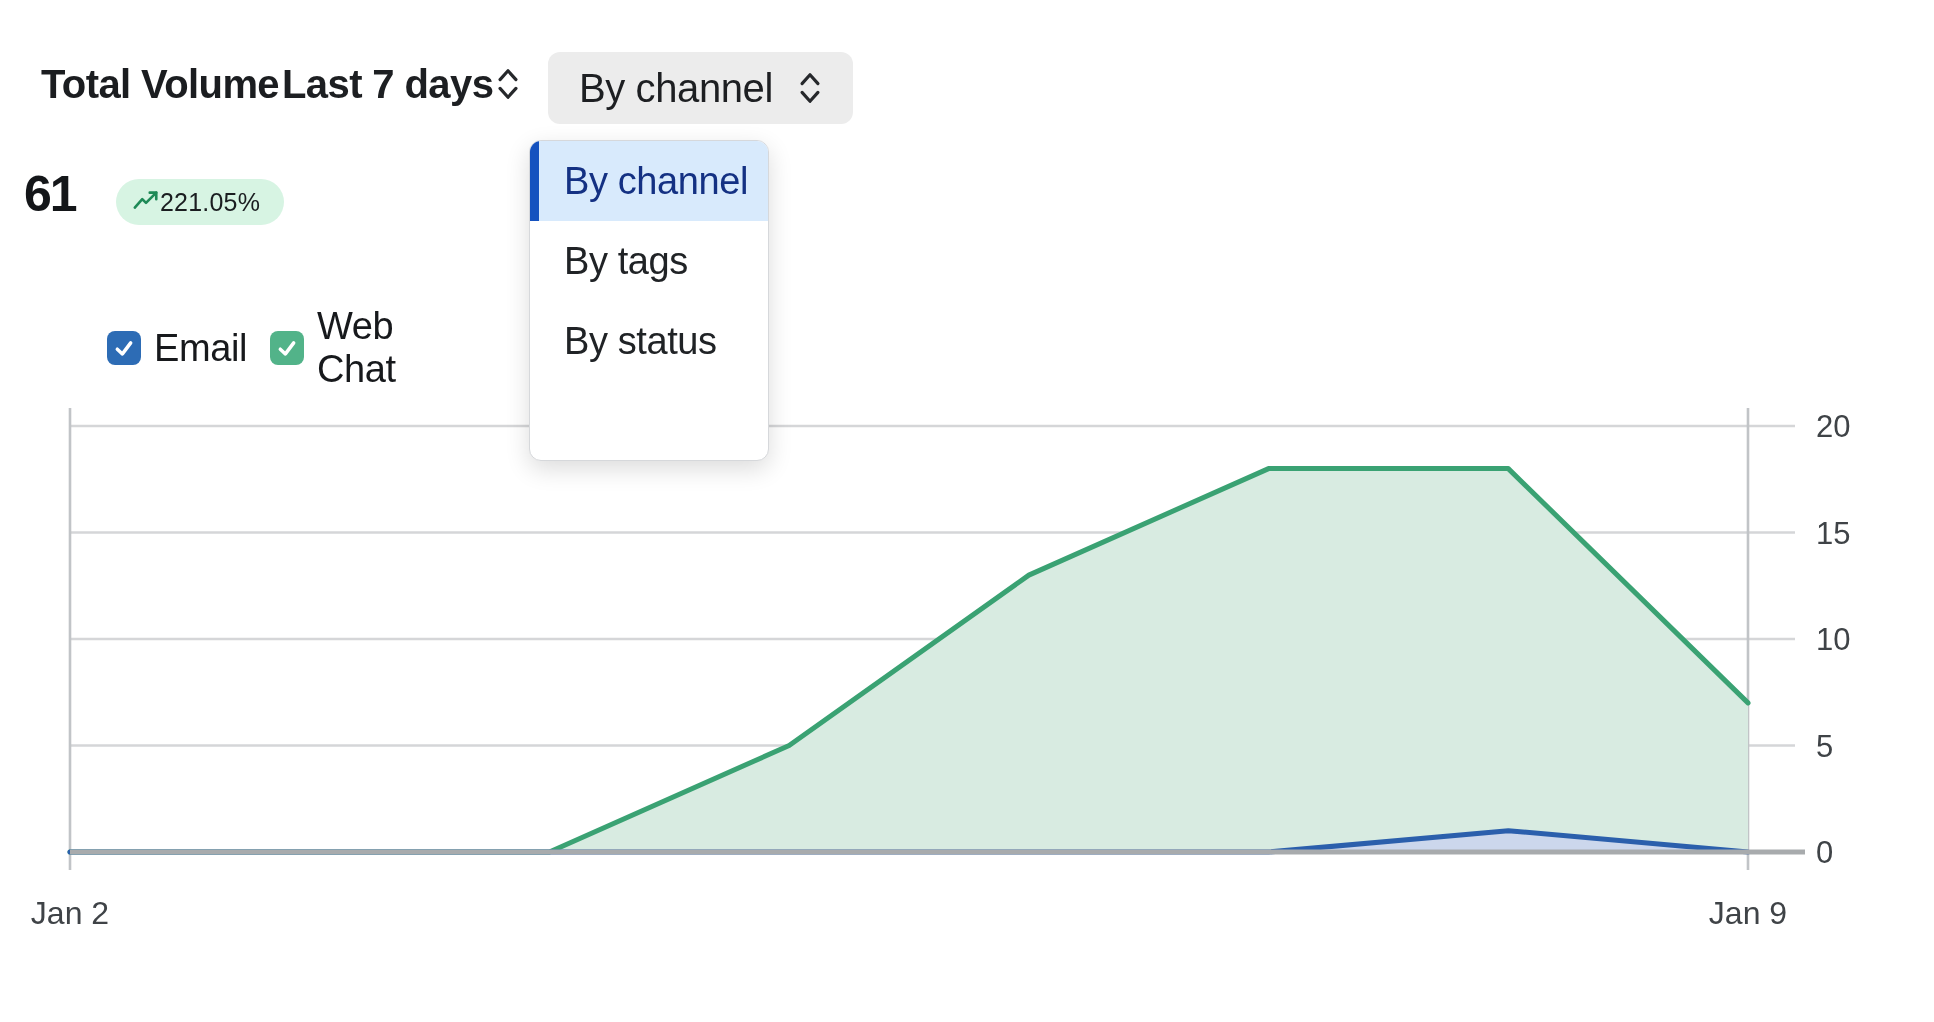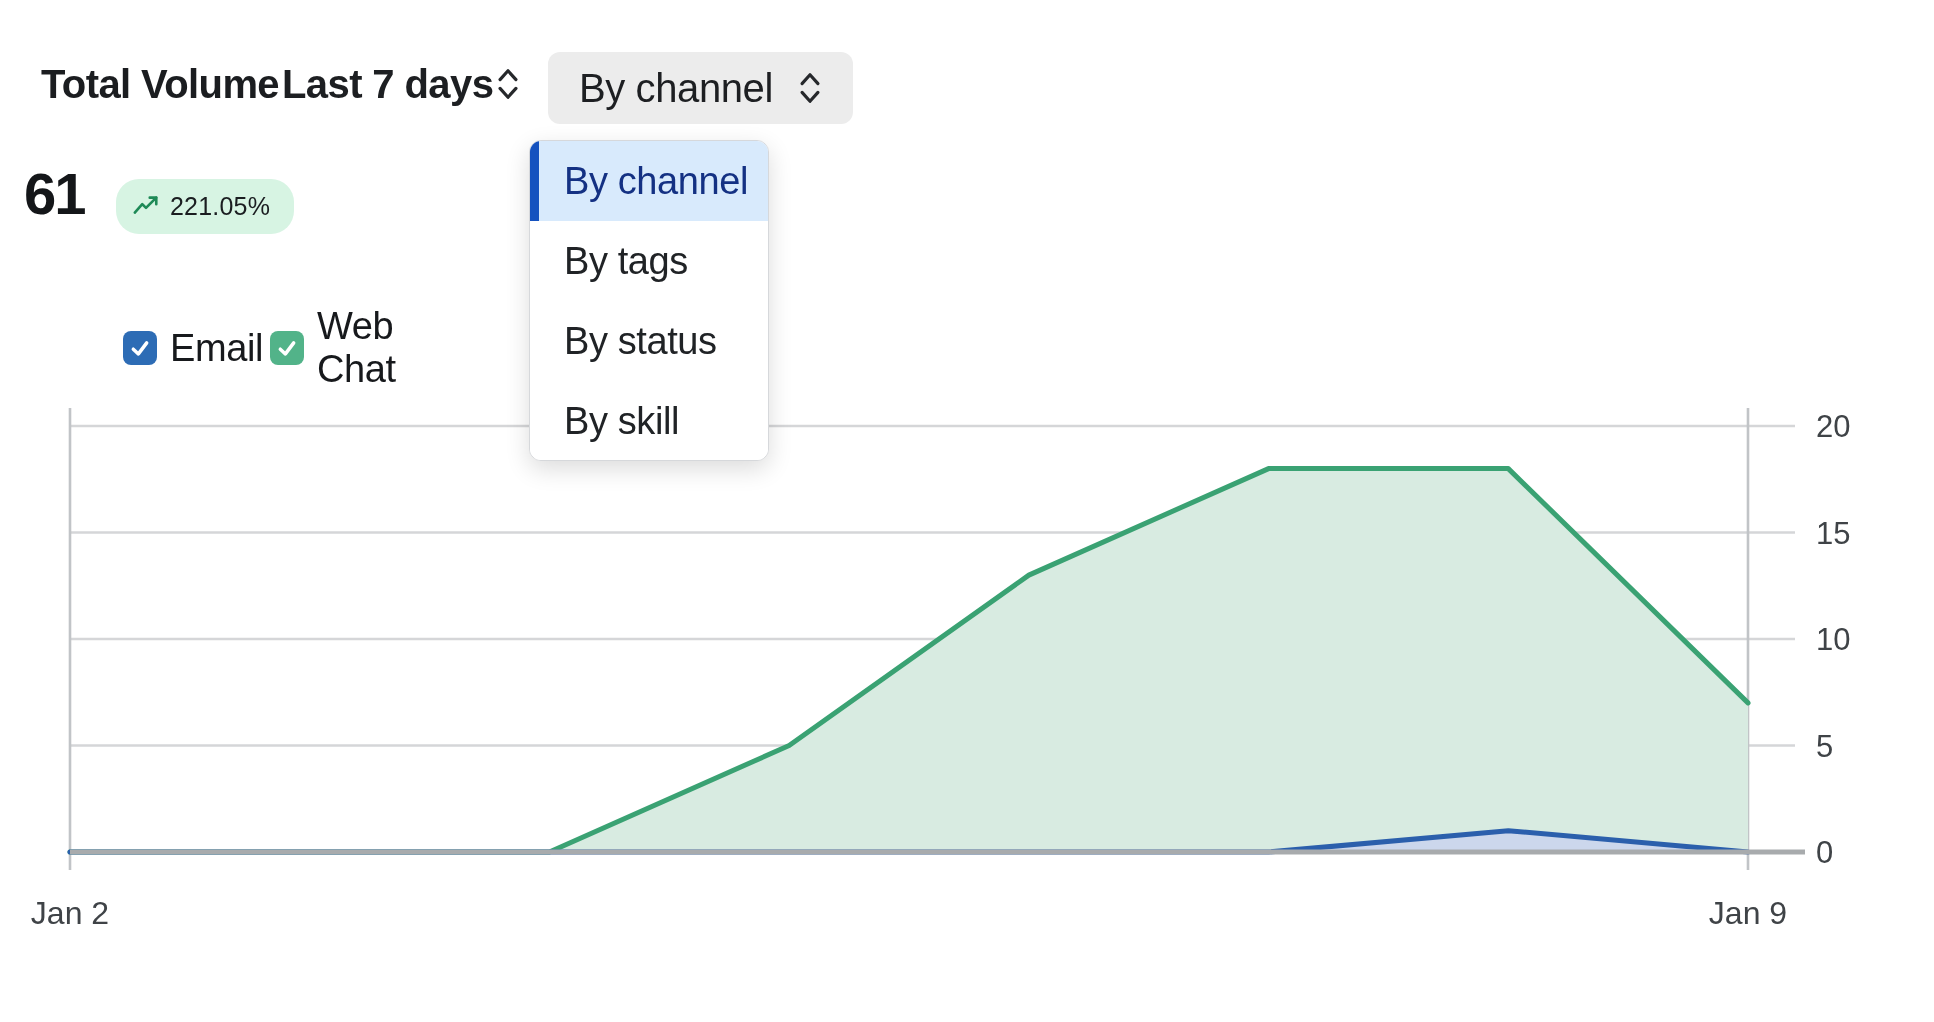--- a/index.html
+++ b/index.html
@@ -38,7 +38,7 @@
   .stat-row { position:absolute; left:0; top:150px; height:90px; z-index:2; }
   .big-number {
     position:absolute; left:24px; top:8px;
-    font-size:58px; line-height:72px; font-weight:600; letter-spacing:-2px; color:#141619;
+    font-size:50px; line-height:72px; font-weight:600; letter-spacing:-2px; color:#141619;
   }
   .trend-badge {
     position:absolute; left:116px; top:29px; height:55px;

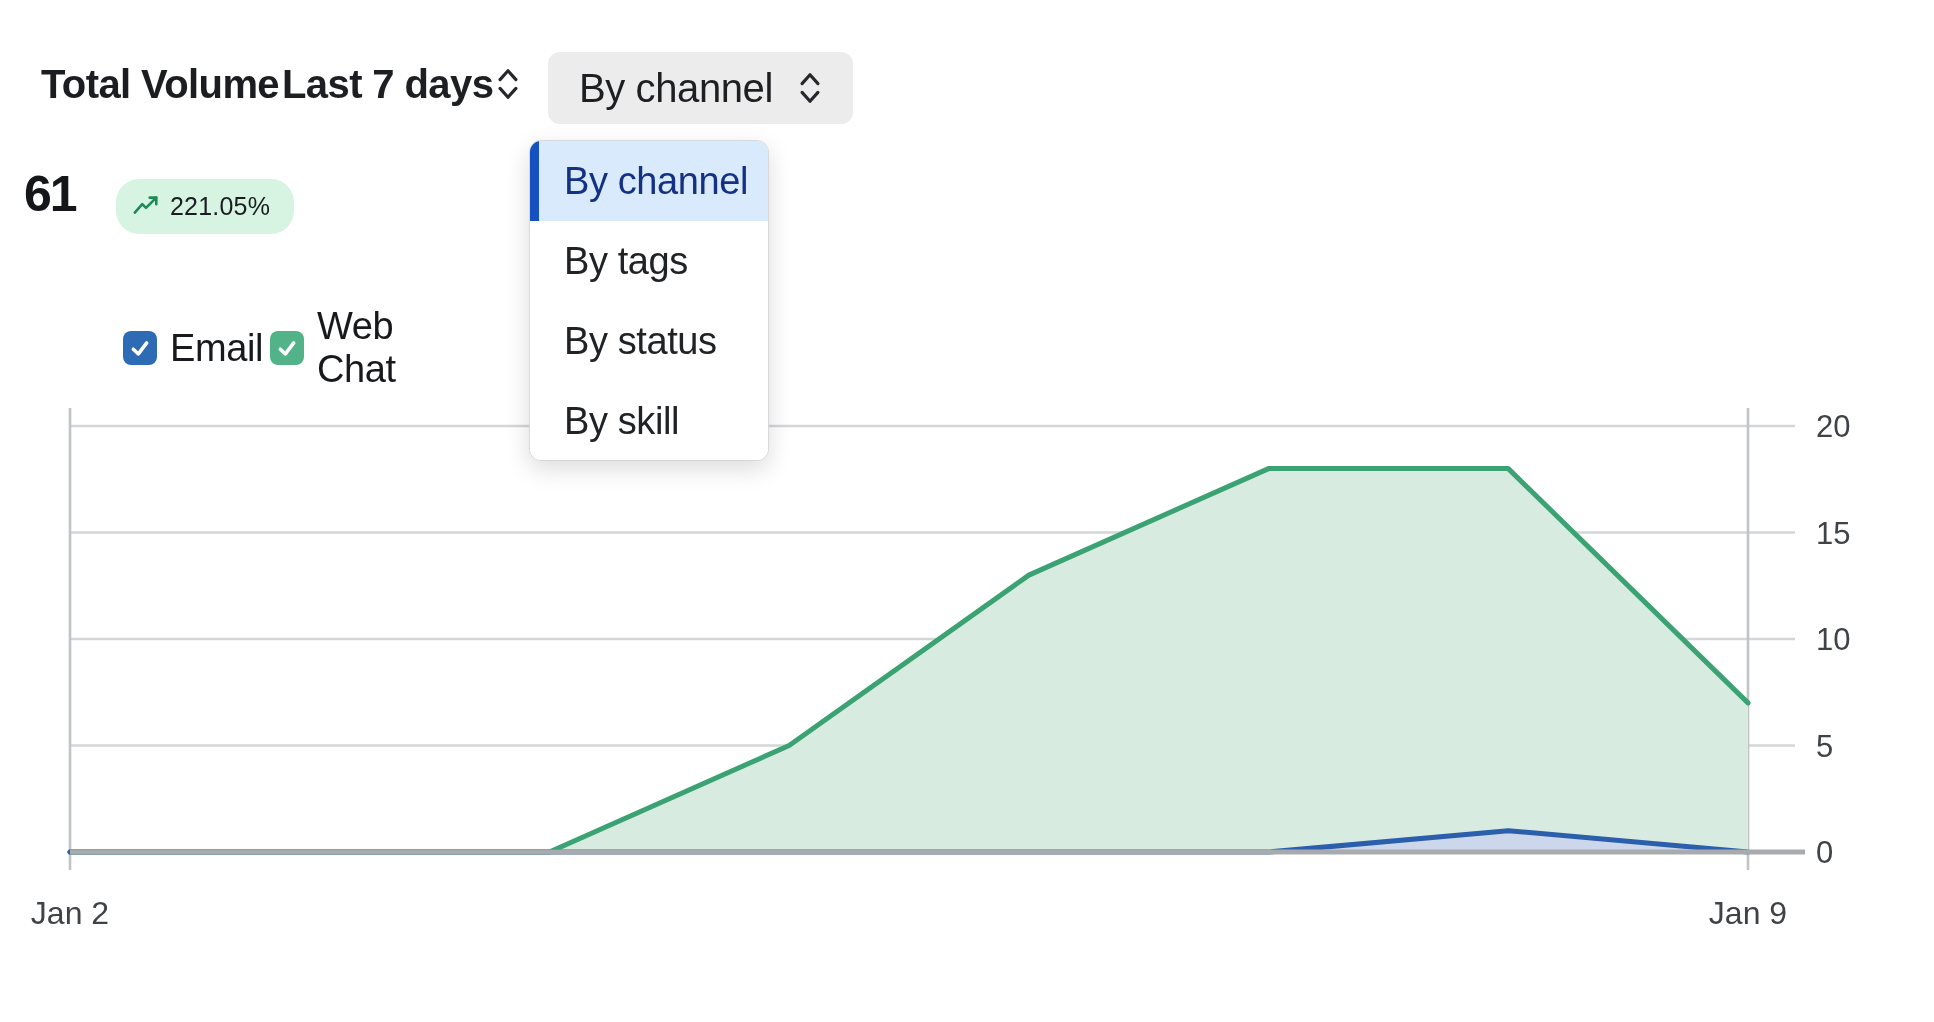--- a/index.html
+++ b/index.html
@@ -41,9 +41,9 @@
     font-size:50px; line-height:72px; font-weight:600; letter-spacing:-2px; color:#141619;
   }
   .trend-badge {
-    position:absolute; left:116px; top:29px; height:55px;
+    position:absolute; left:116px; top:29px; height:46px;
     background:#d7f4e3; border-radius:23px;
-    display:inline-flex; align-items:center; gap:10px; padding:0 24px 0 16px;
+    display:inline-flex; align-items:center; padding:0 24px 0 16px;
   }
   .trend-badge svg { width:28px; height:28px; display:block; }
   .trend-badge .pct { font-size:25px; font-weight:500; color:#1a1d20; letter-spacing:0.2px; }

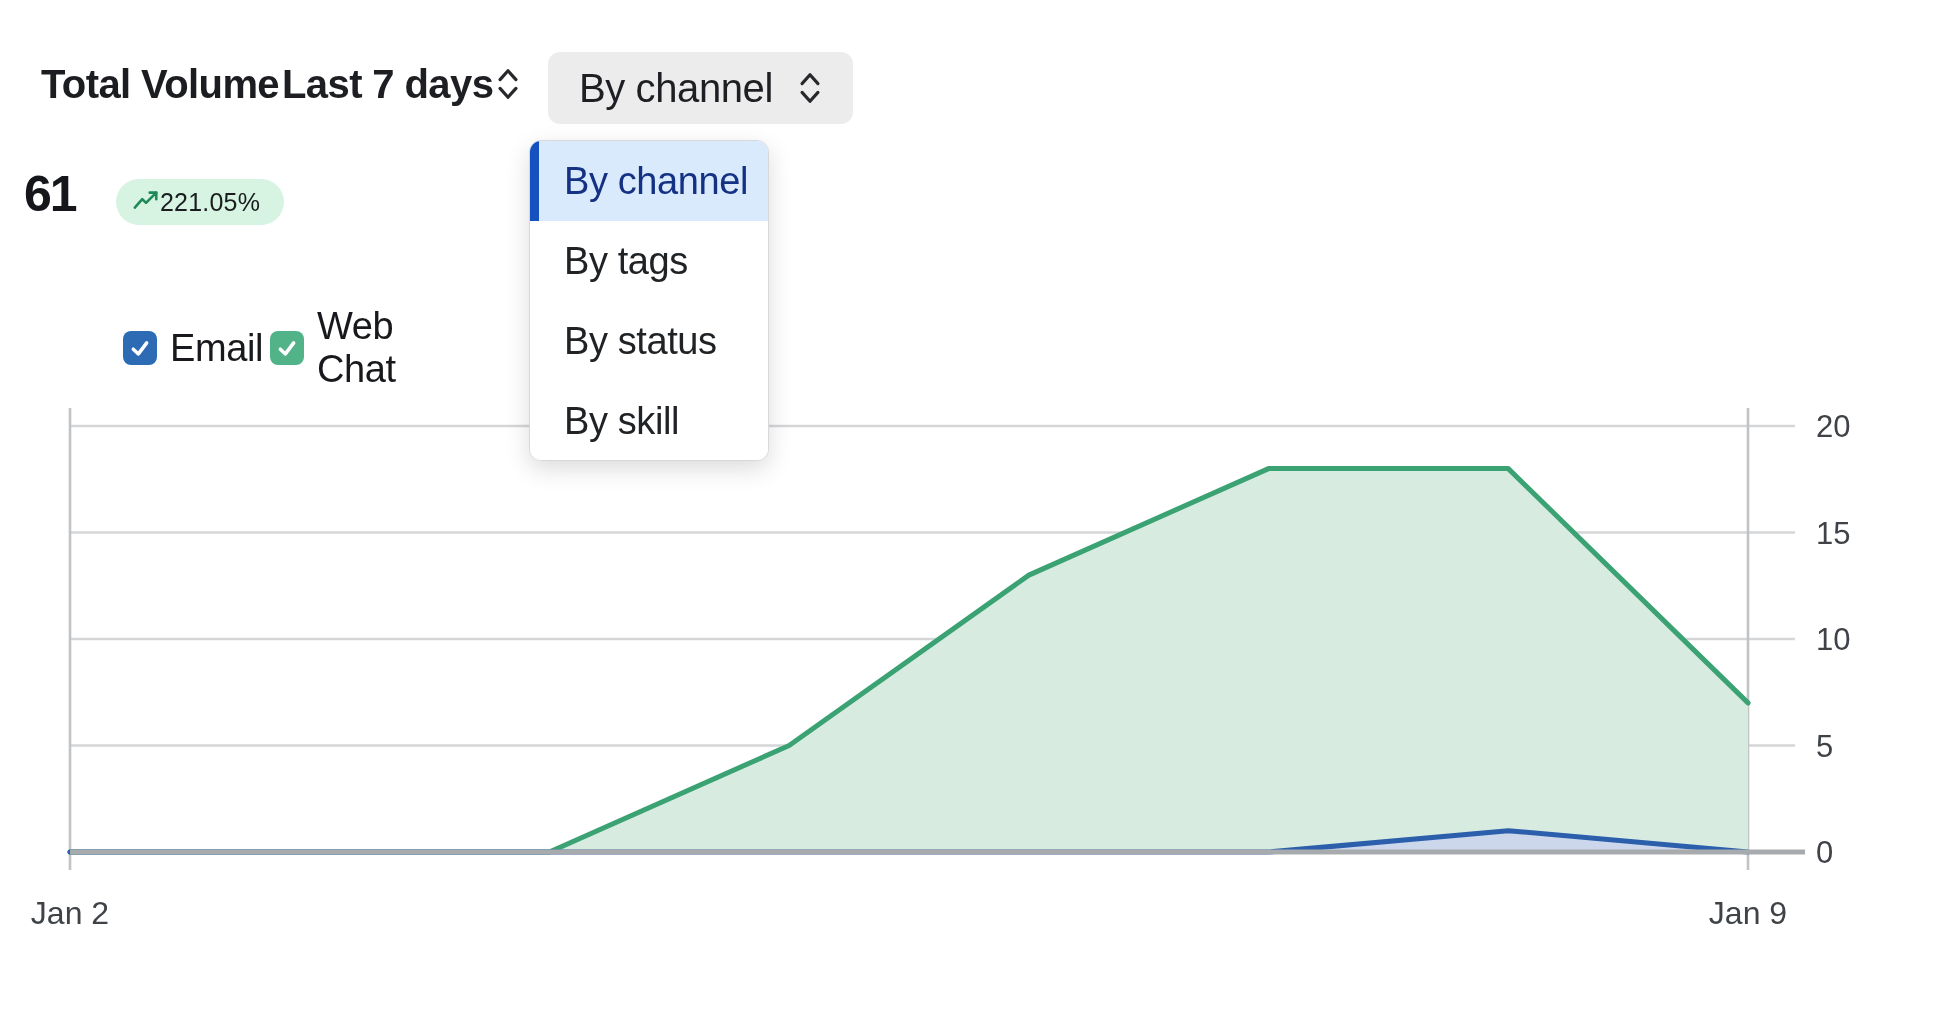--- a/index.html
+++ b/index.html
@@ -51,7 +51,7 @@
   
   .legend { position:absolute; left:0; top:330px; height:38px; z-index:2; }
   .legend-item { position:absolute; top:0; height:36px; display:flex; align-items:center; gap:13px; cursor:pointer; }
-  .legend-item.email { left:88px;padding-left:35px; }
+  .legend-item.email { left:72px;padding-left:35px; }
   .legend-item.webchat { left:222px;padding-left:48px; }
   .checkbox {
     width:34px; height:34px; border-radius:8px; flex:0 0 auto;

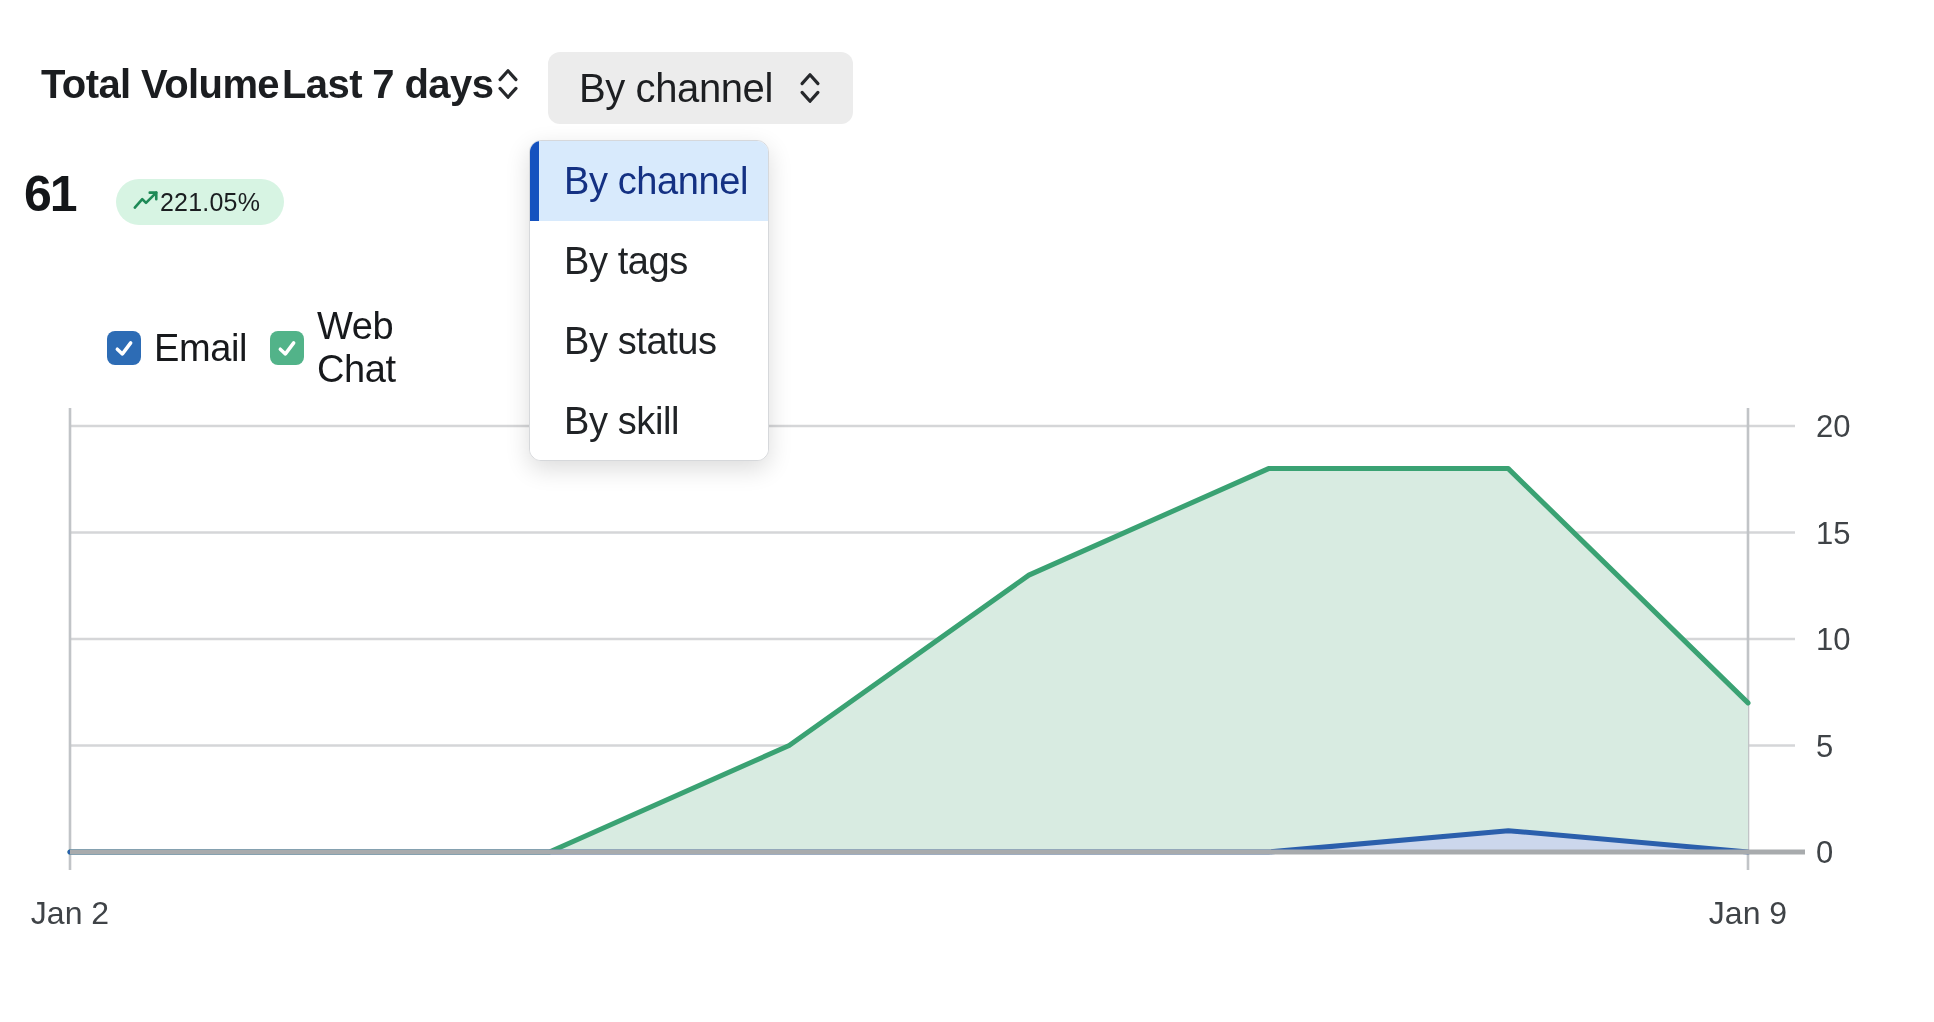--- a/index.html
+++ b/index.html
@@ -168,9 +168,6 @@
     <div class="dd-item">
       <span>By status</span>
     </div>
-    <div class="dd-item">
-      <span>By skill</span>
-    </div>
   </div>
 
 </div>

